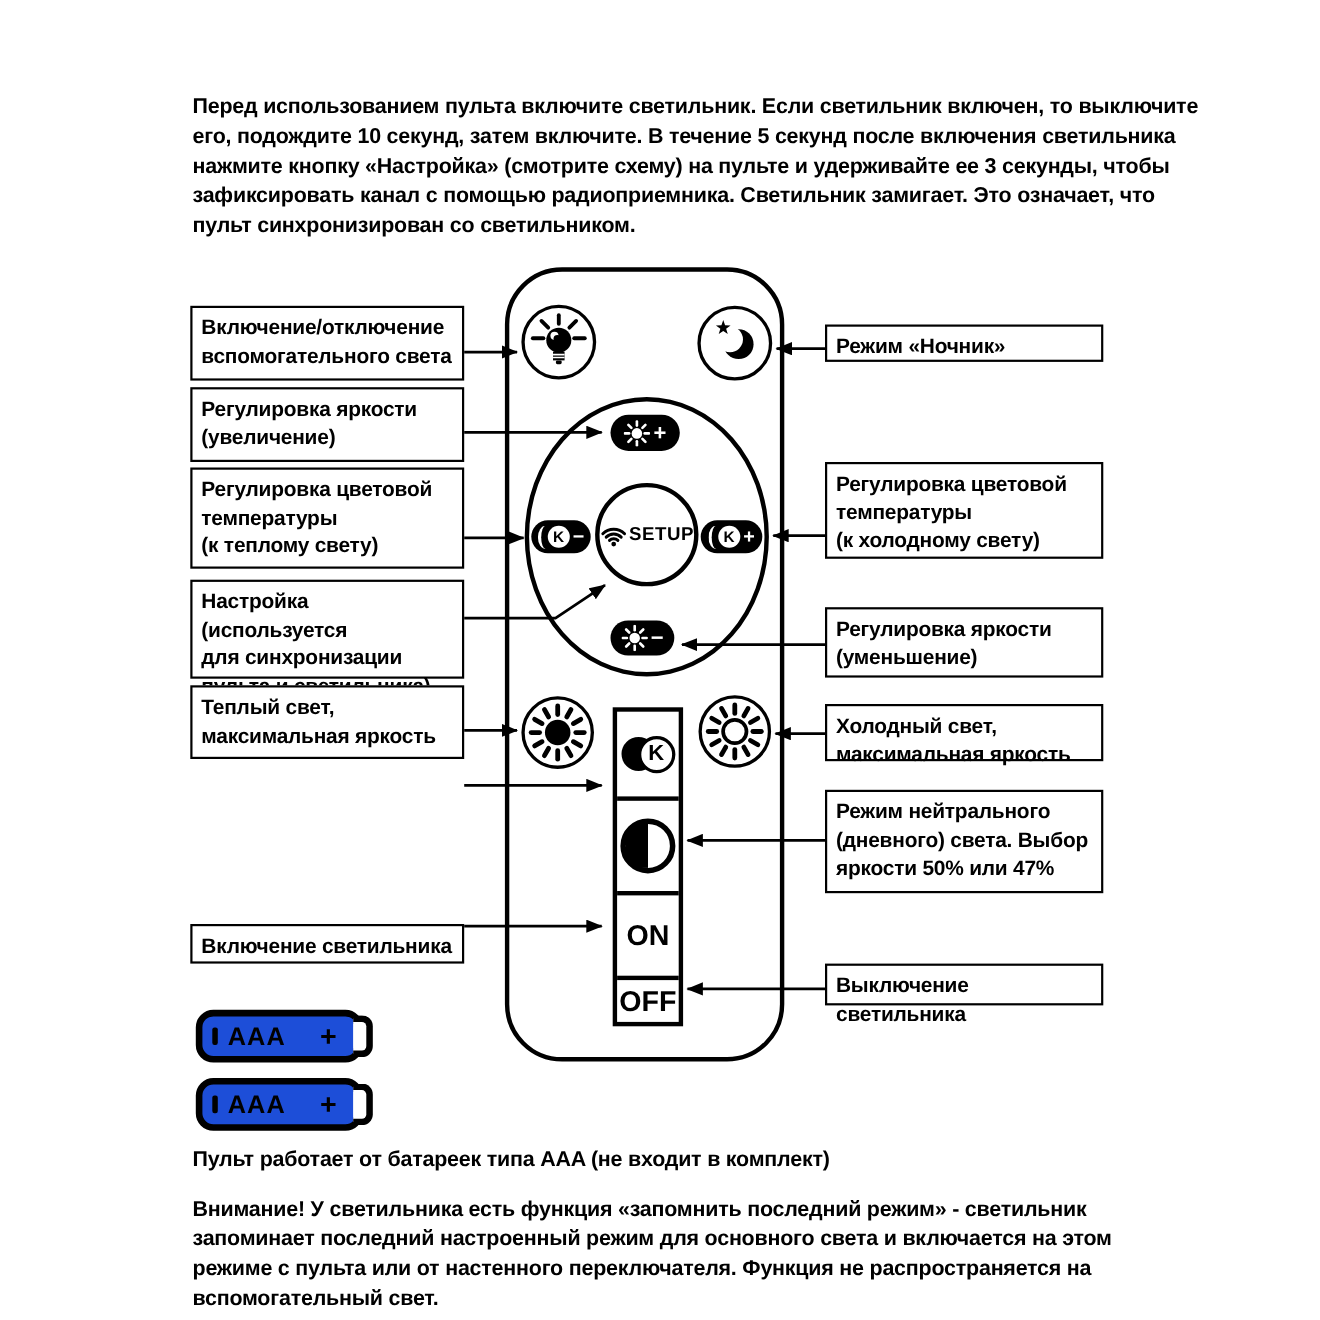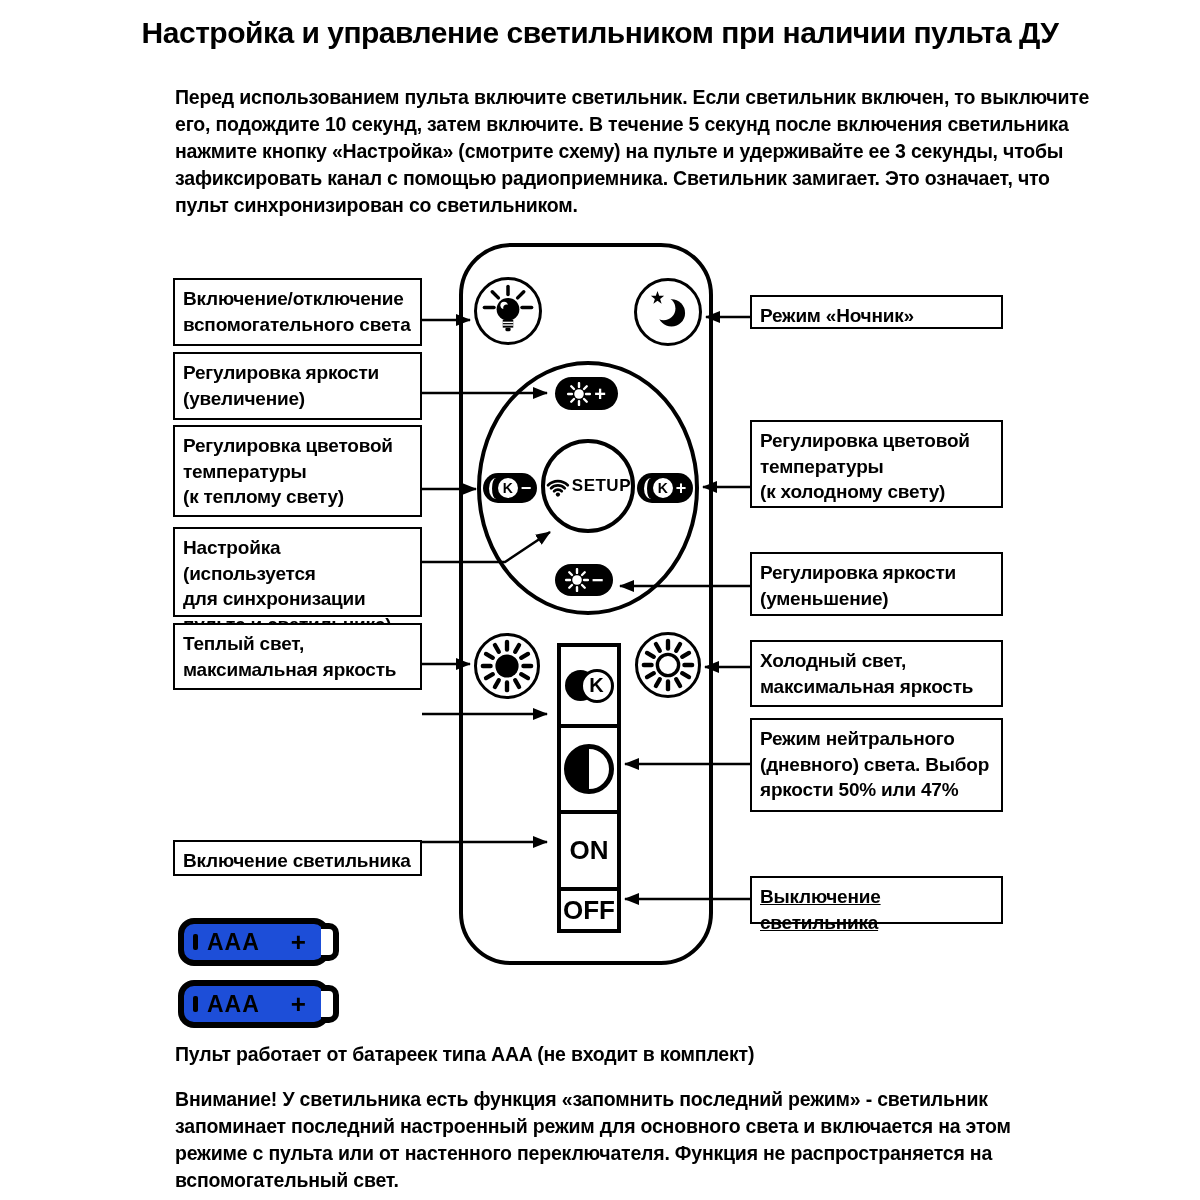--- a/index.html
+++ b/index.html
@@ -54,7 +54,6 @@
 
 <div id="canvas">
 
-  <div id="page-title" class="abs">Настройка и управление светильником при наличии пульта ДУ</div>
   <div id="intro-text" class="abs para">Перед использованием пульта включите светильник. Если светильник включен, то выключите
 его, подождите 10 секунд, затем включите. В течение 5 секунд после включения светильника
 нажмите кнопку «Настройка» (смотрите схему) на пульте и удерживайте ее 3 секунды, чтобы

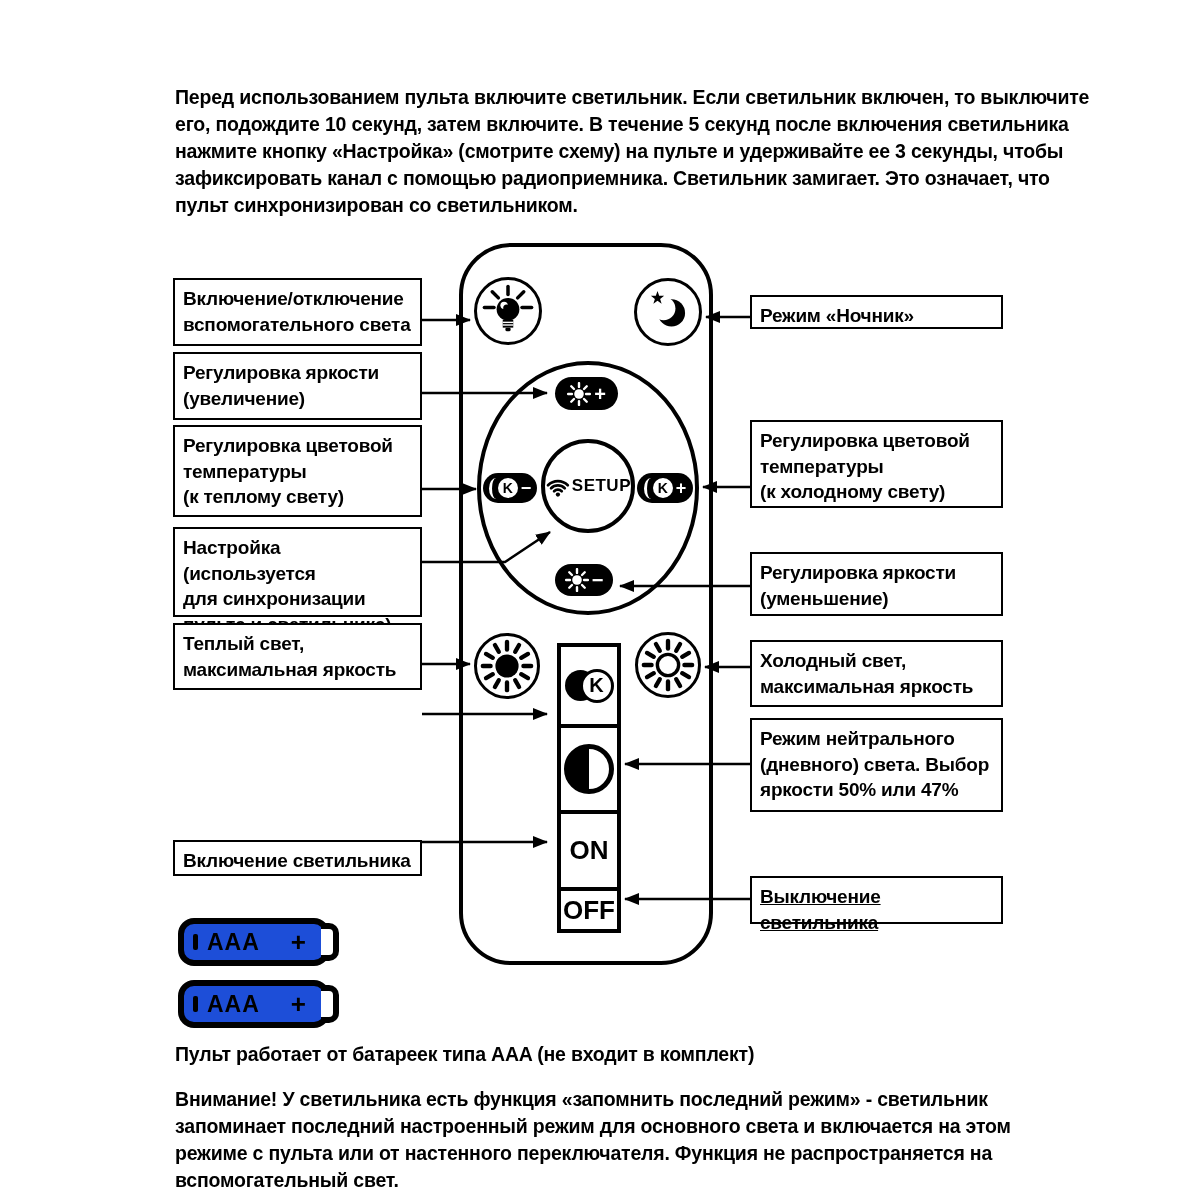--- a/index.html
+++ b/index.html
@@ -80,7 +80,7 @@
 (к холодному свету)</div>
   <div class="abs callout" style="left:750px;top:552px;width:253px;height:64px;">Регулировка яркости
 (уменьшение)</div>
-  <div class="abs callout" style="left:750px;top:640px;width:253px;height:67px;">Холодный свет,
+  <div class="abs callout" style="left:750px;top:640px;width:253px;height:52px;">Холодный свет,
 максимальная яркость</div>
   <div class="abs callout" style="left:750px;top:718px;width:253px;height:94px;">Режим нейтрального
 (дневного) света. Выбор

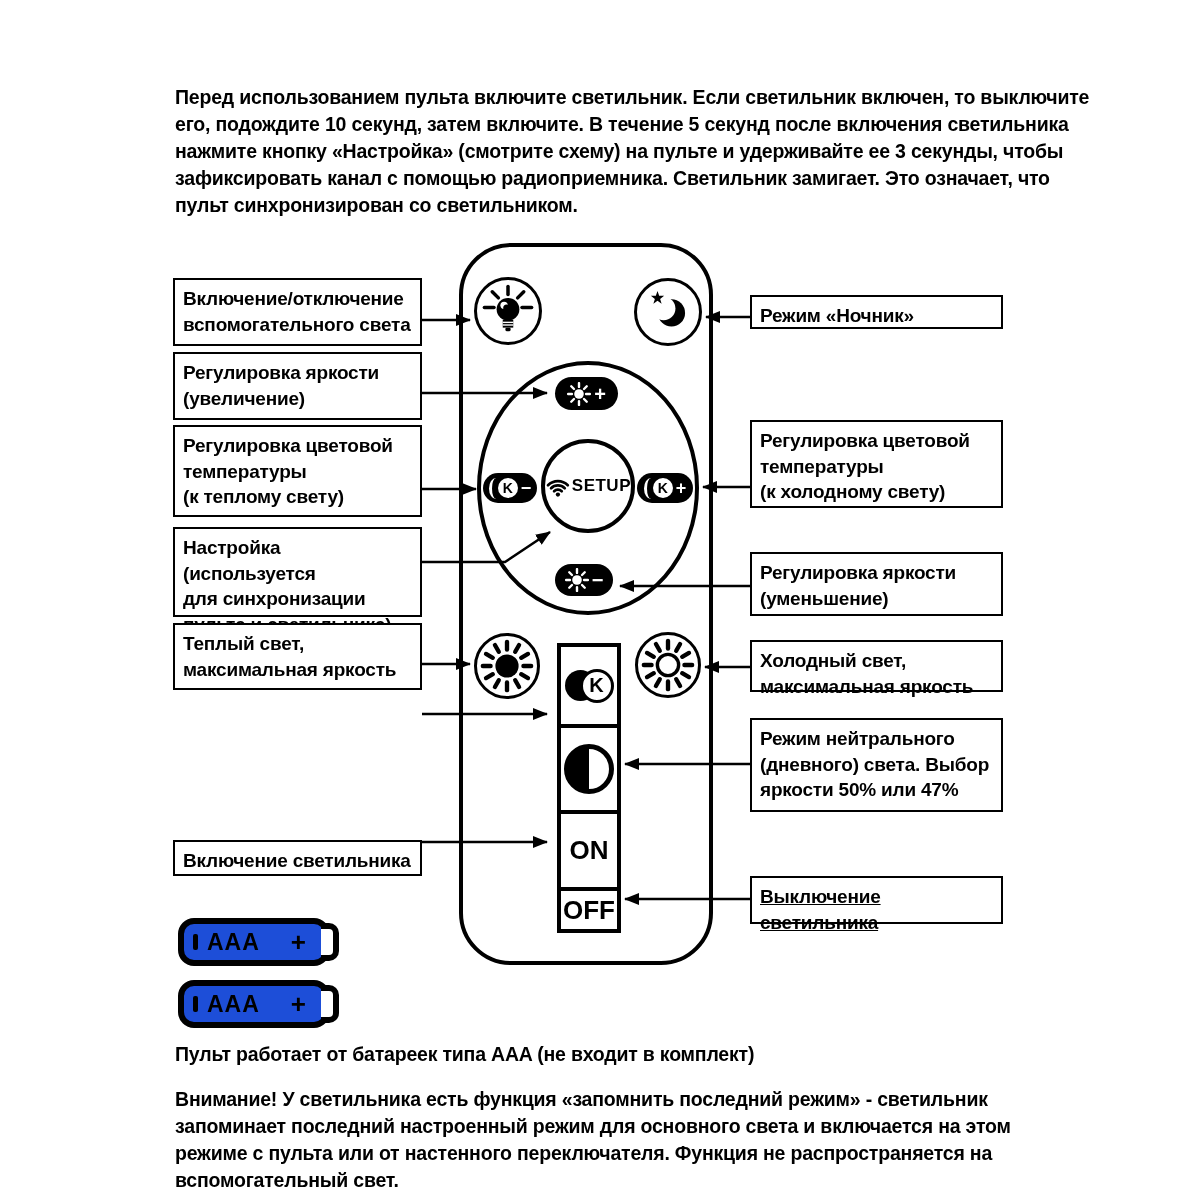--- a/index.html
+++ b/index.html
@@ -85,7 +85,7 @@
   <div class="abs callout" style="left:750px;top:718px;width:253px;height:94px;">Режим нейтрального
 (дневного) света. Выбор
 яркости 50% или 47%</div>
-  <div class="abs callout" style="left:750px;top:876px;width:253px;height:48px;text-decoration:underline;">Выключение светильника</div>
+  <div class="abs callout" style="left:750px;top:876px;width:253px;height:38px;">Выключение светильника</div>
 
   <div id="remote-body" class="abs"></div>
 

